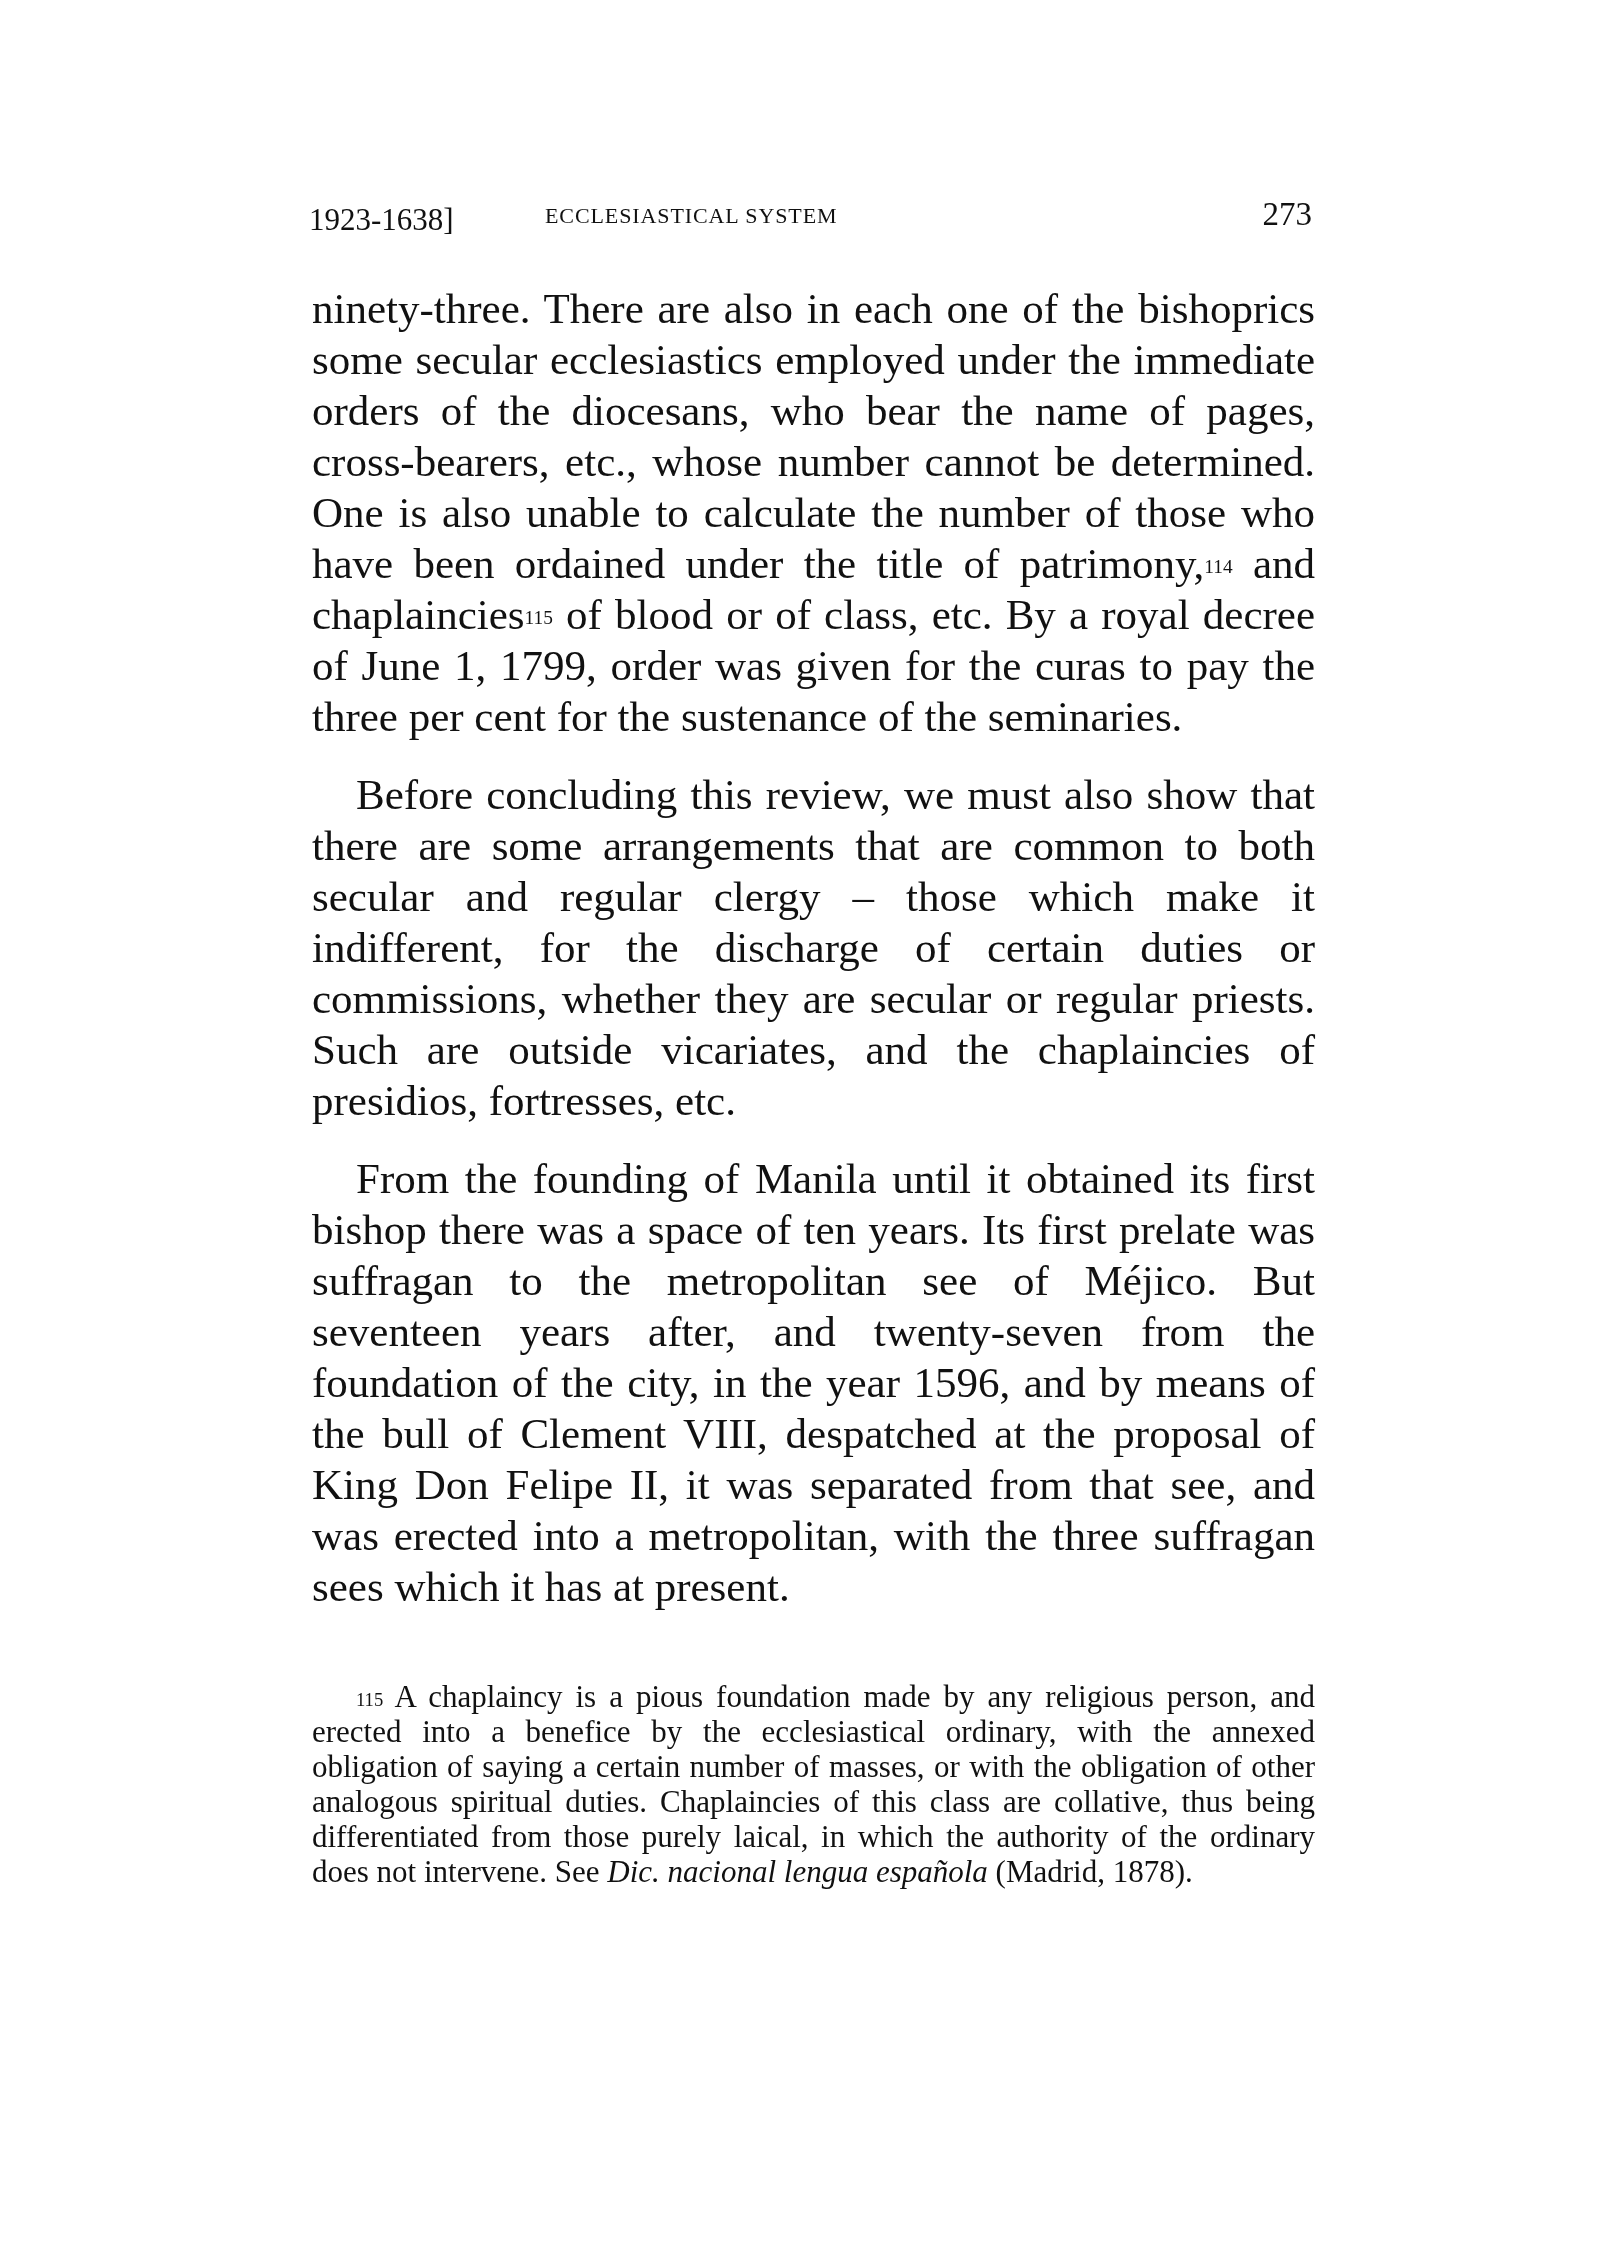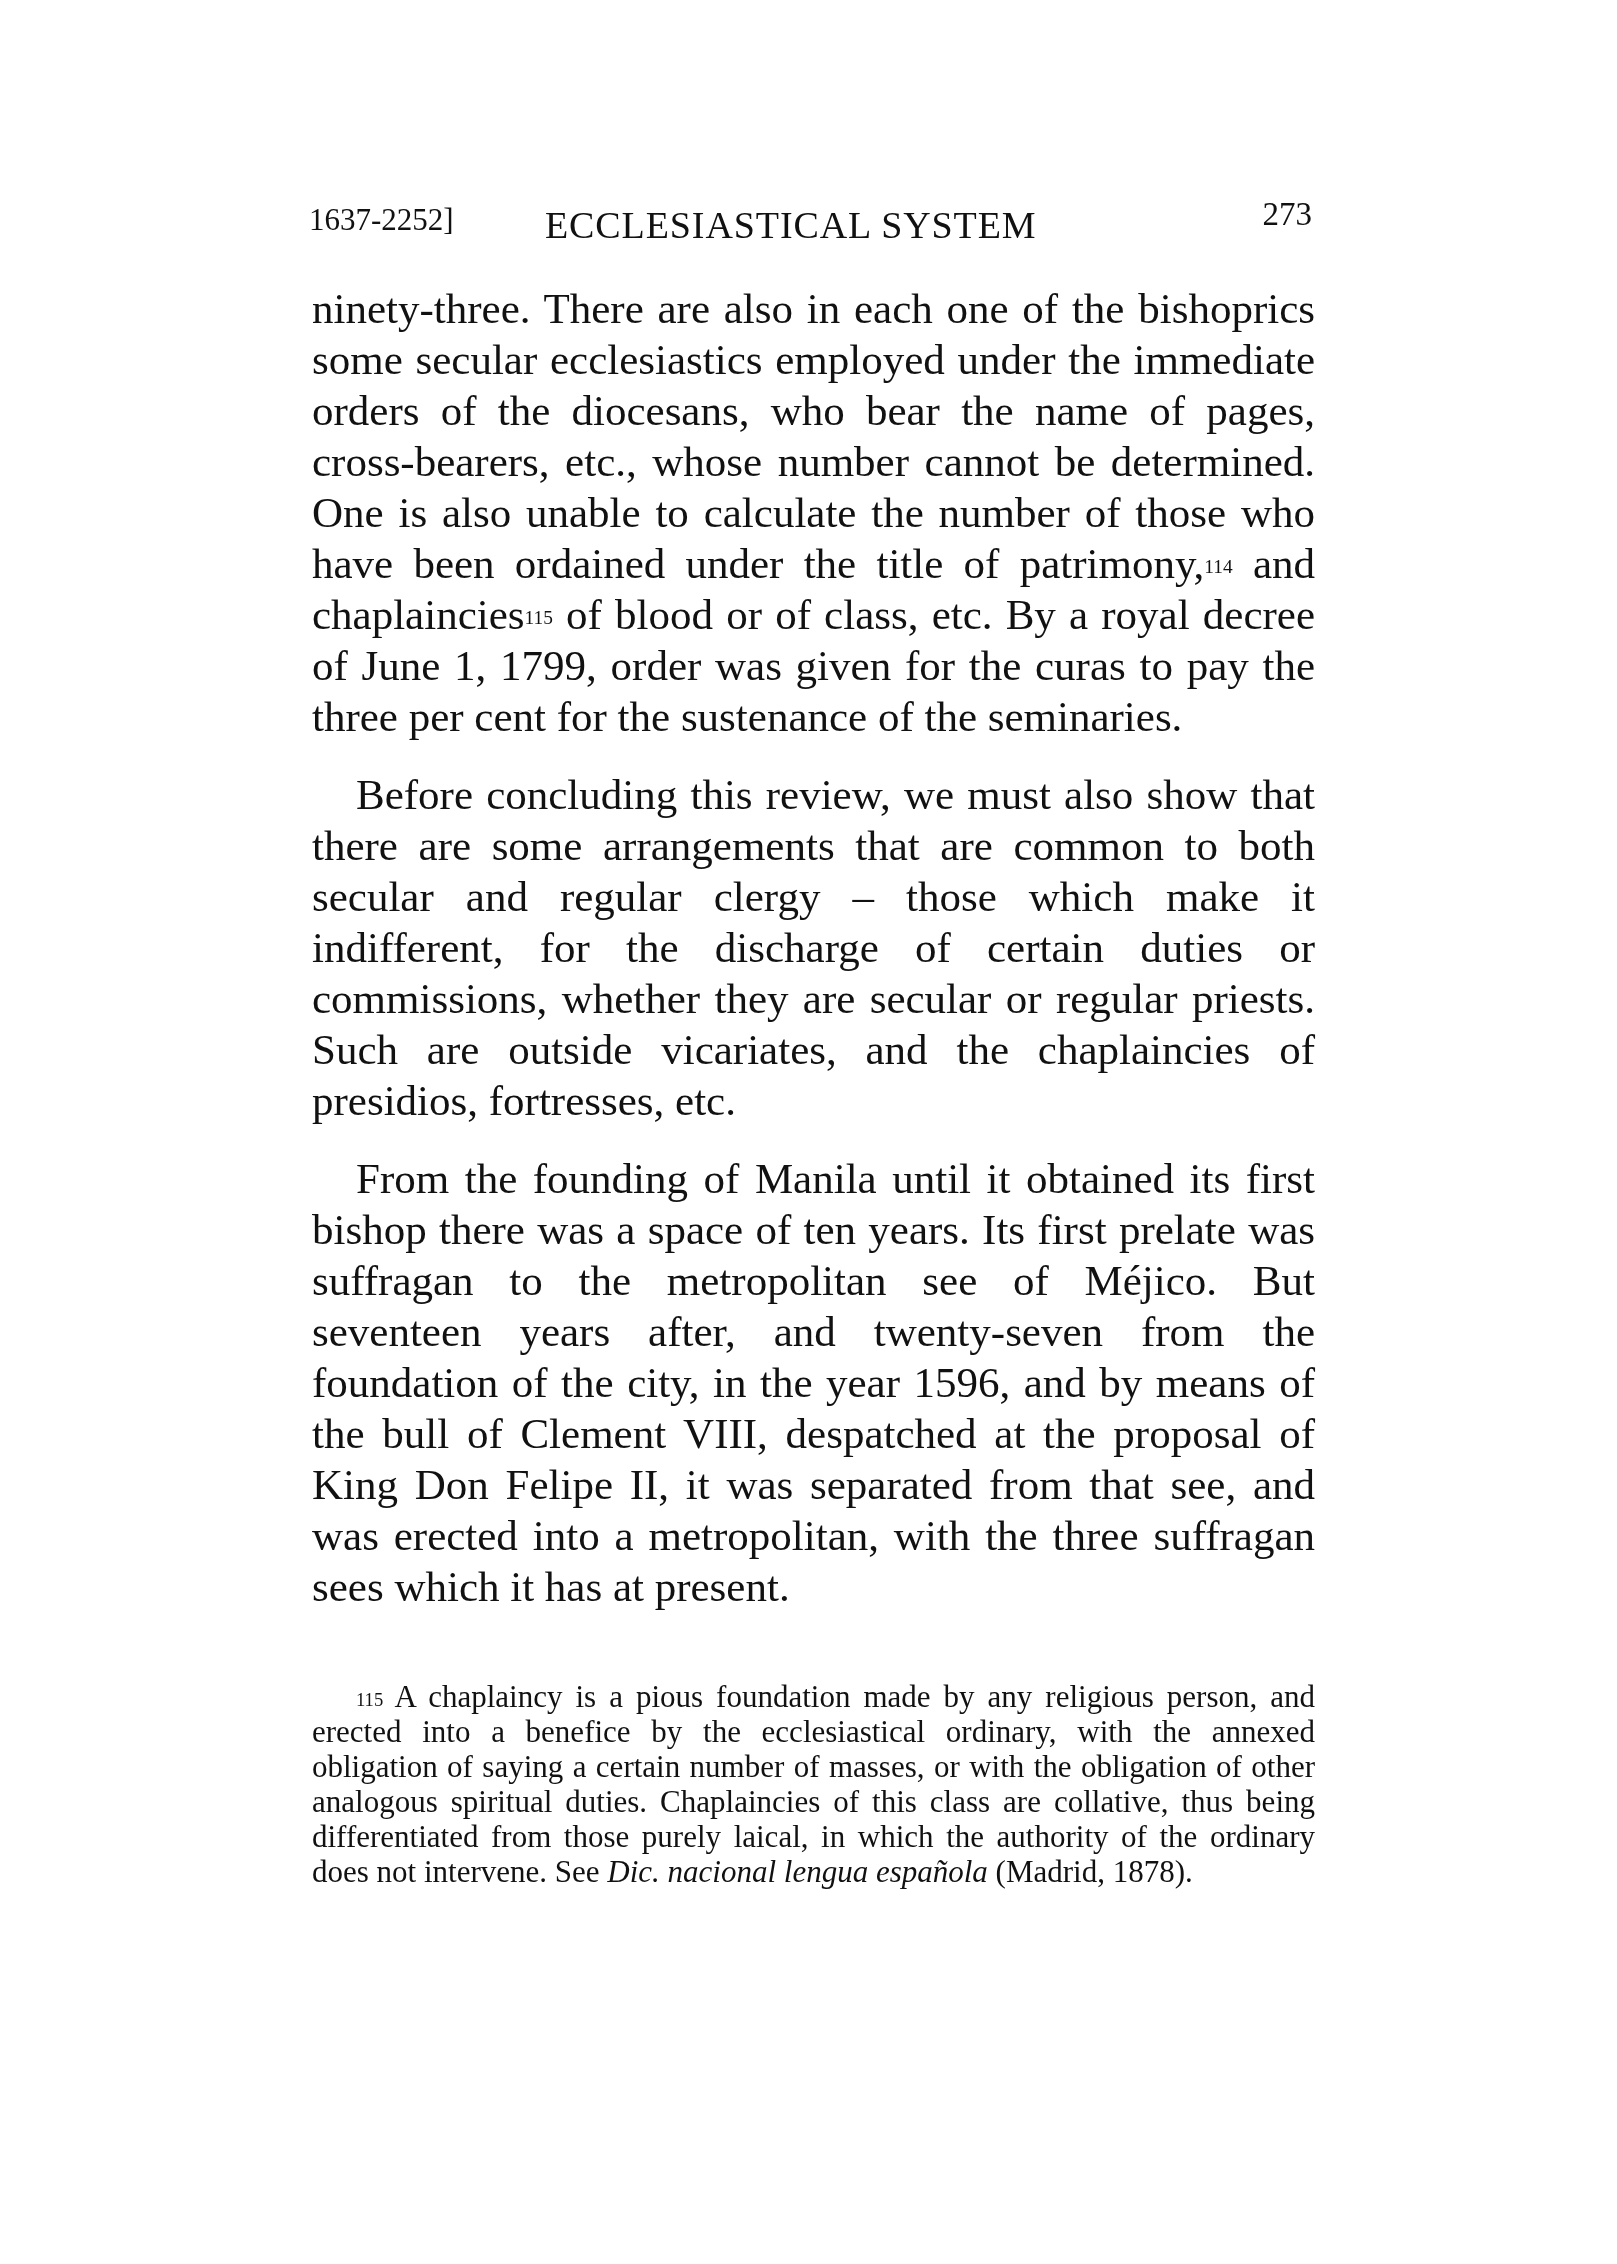--- a/index.html
+++ b/index.html
@@ -25,7 +25,7 @@
 <body>
 
 <div class="header">
-  <span class="left">1637-2252]</span>
+  <span class="left">1923-1638]</span>
   <span class="center">ECCLESIASTICAL SYSTEM</span>
   <span class="right">273</span>
 </div>

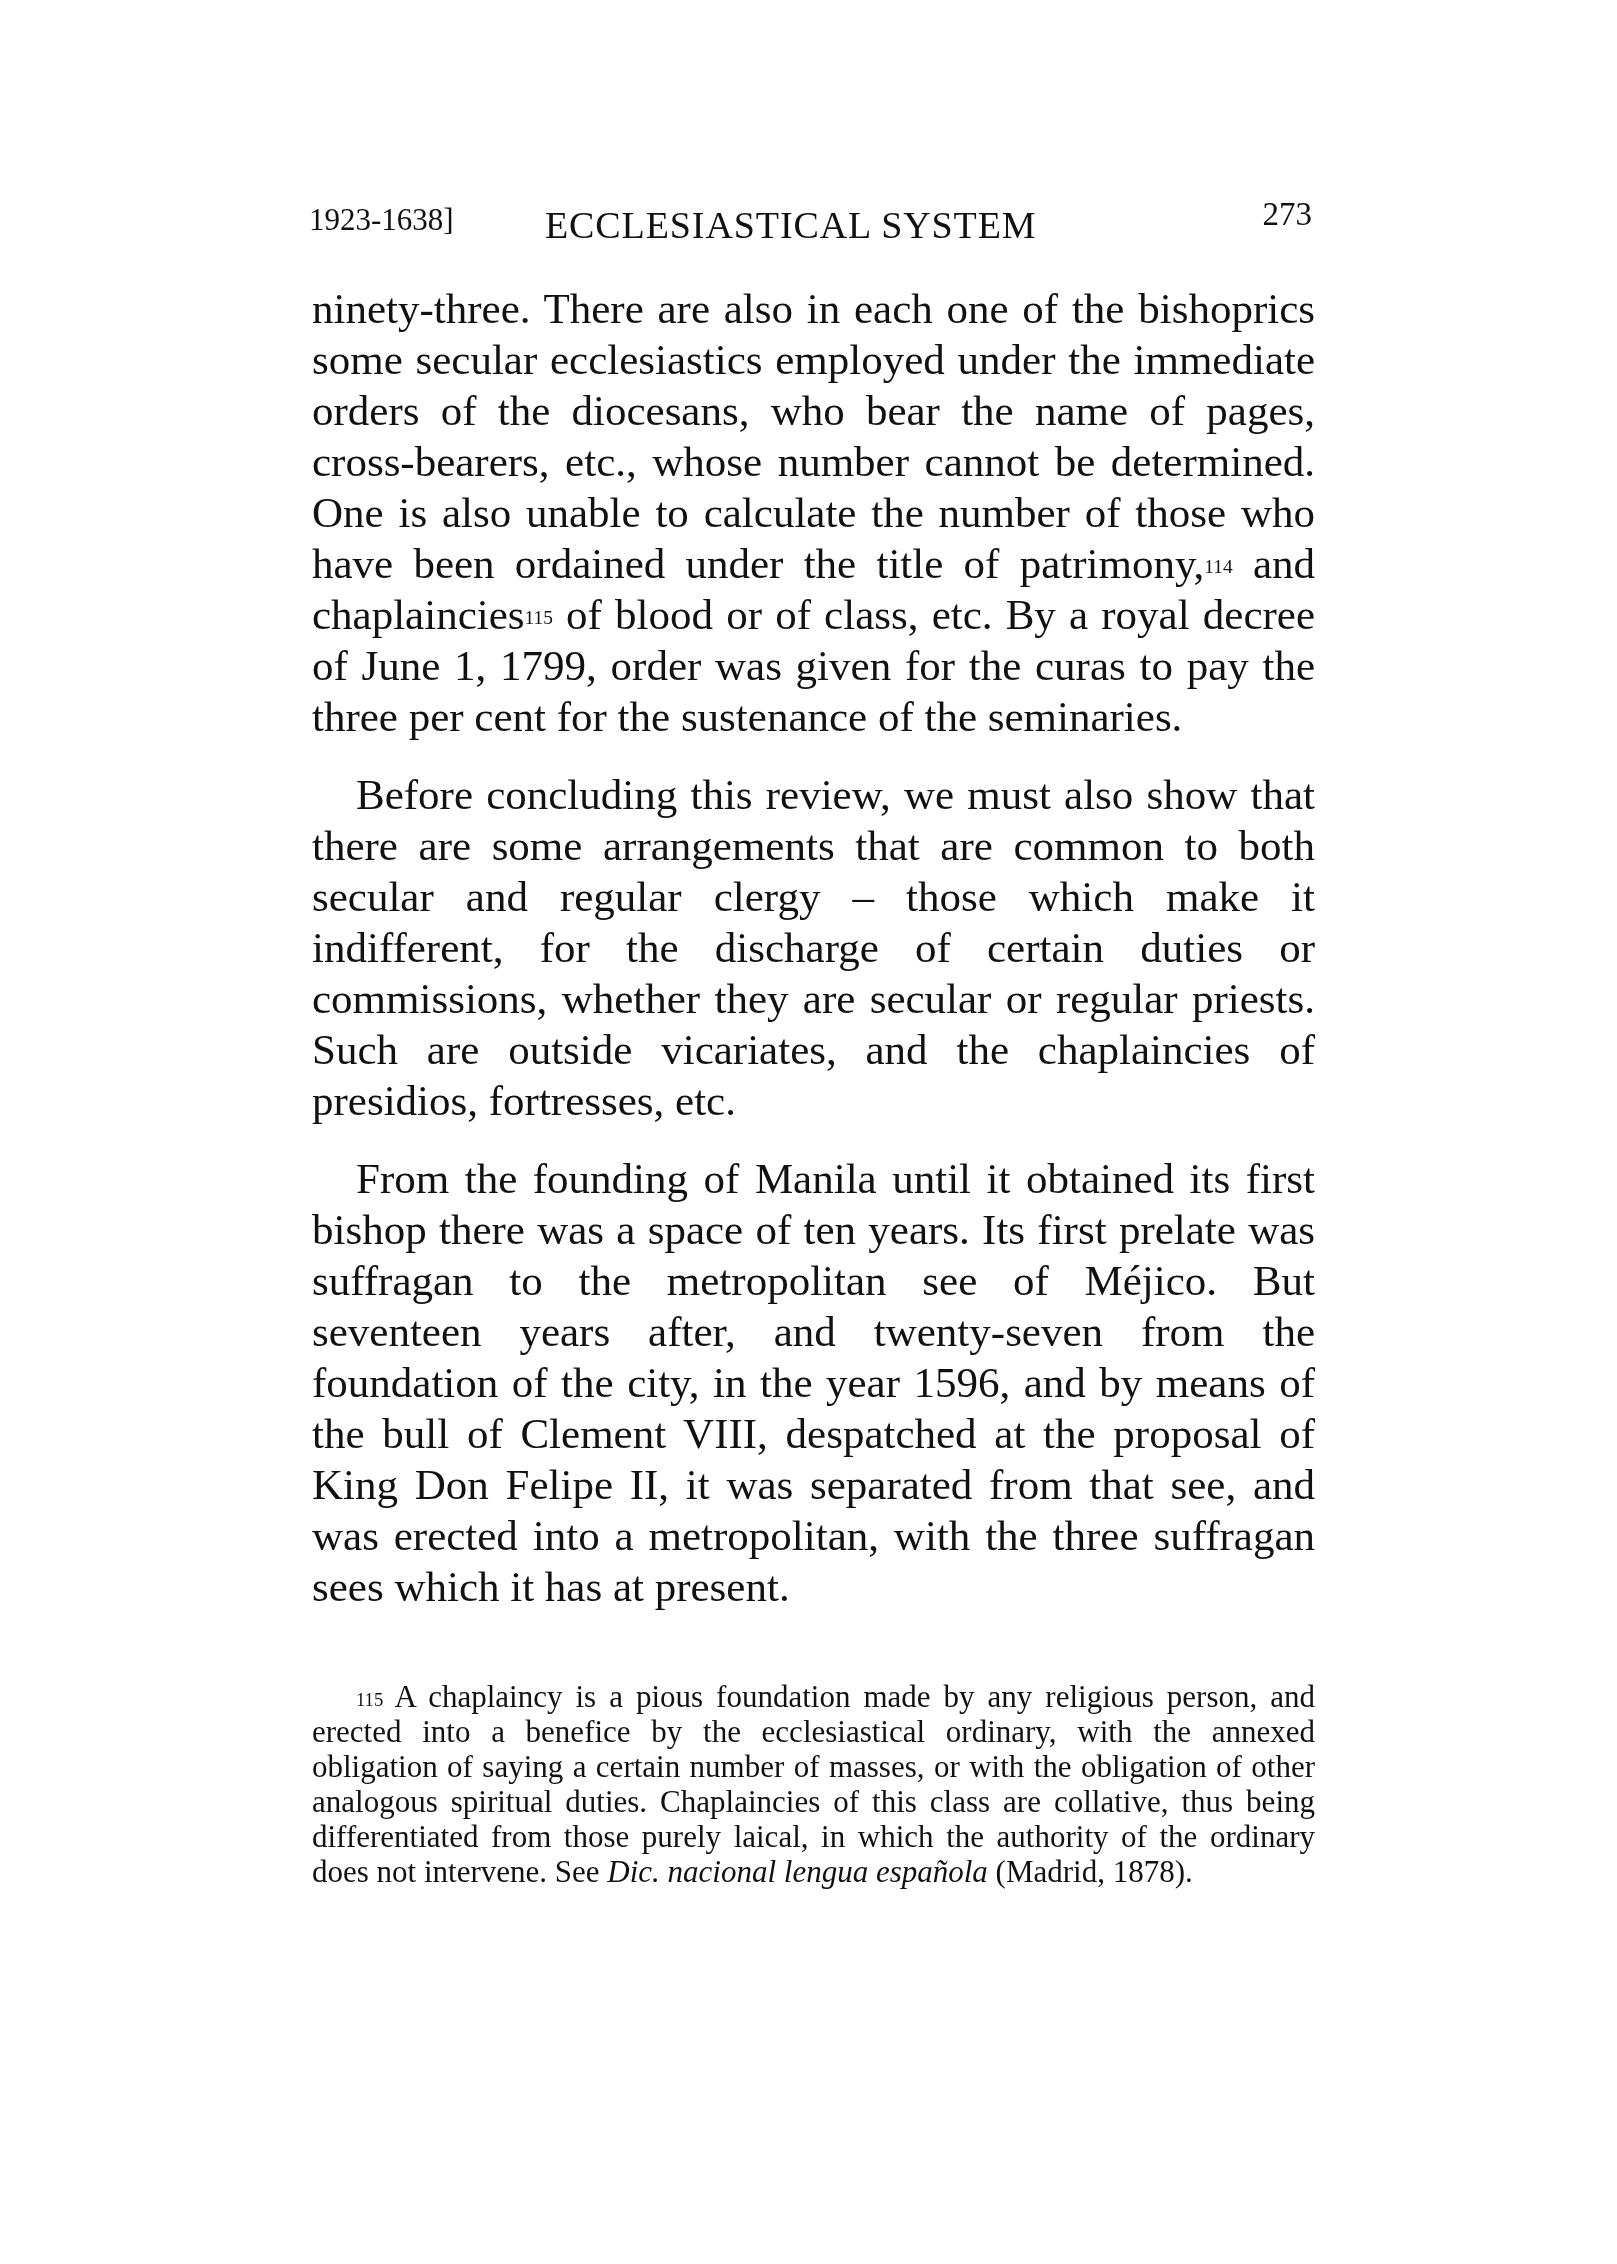--- a/index.html
+++ b/index.html
@@ -8,7 +8,7 @@
     .header { position:absolute; top:196px; left:309px; width:1003px; height:55px;
               font-size:33px; }
     .header .left { position:absolute; left:0; top:5.5px; font-size:31px; }
-    .header .center { position:absolute; left:236px; top:7.3px; font-size:38px; letter-spacing:0.9px; }
+    .header .center { position:absolute; left:236px; top:7.3px; font-size:22px; letter-spacing:0.9px; }
     .header .right { position:absolute; right:0; top:0; font-size:33px; }
     .body-text { position:absolute; top:283px; left:312px; width:1003px;
                  font-size:43px; line-height:51px; text-align:justify; }

